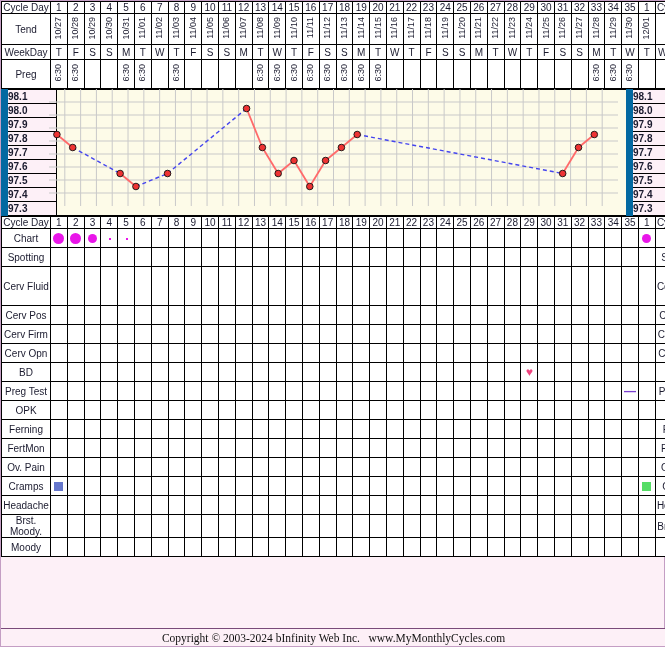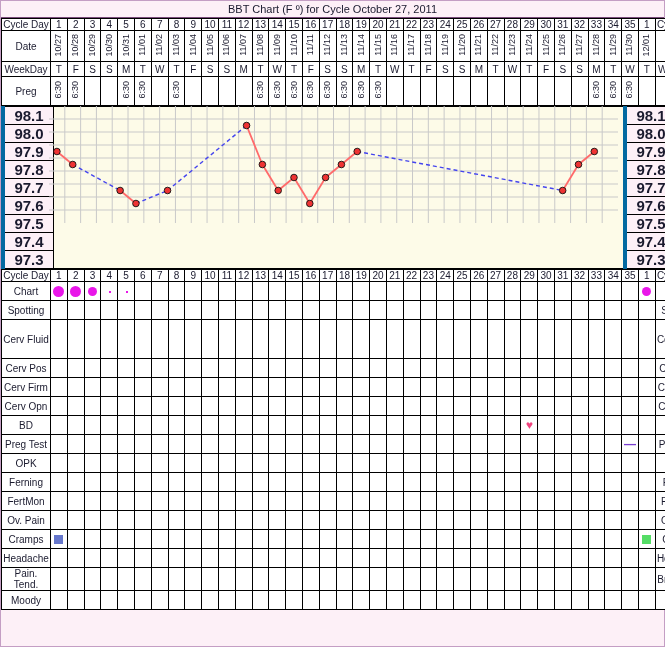--- a/index.html
+++ b/index.html
@@ -135,7 +135,6 @@
 
 <div id="chart-root">
 
-  <div class="title-bar">BBT Chart (F º) for Cycle October 27, 2011</div>
 
   <table class="grid">
     <tbody>

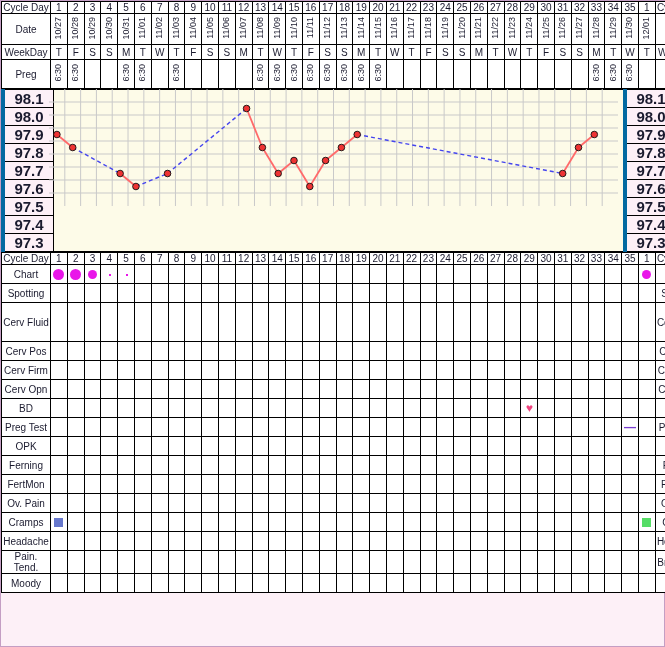--- a/index.html
+++ b/index.html
@@ -180,7 +180,7 @@
           <td class="lbl r">Cycle Day</td>
       </tr>
       <tr>
-        <td class="lbl">Date</td>
+        <td class="lbl">Tend</td>
 
         <td class="datecell" style="width: 15.8056px;"><span class="vtext">10/27</span></td>
           <td class="datecell" style="width: 15.8056px;"><span class="vtext">10/28</span></td>

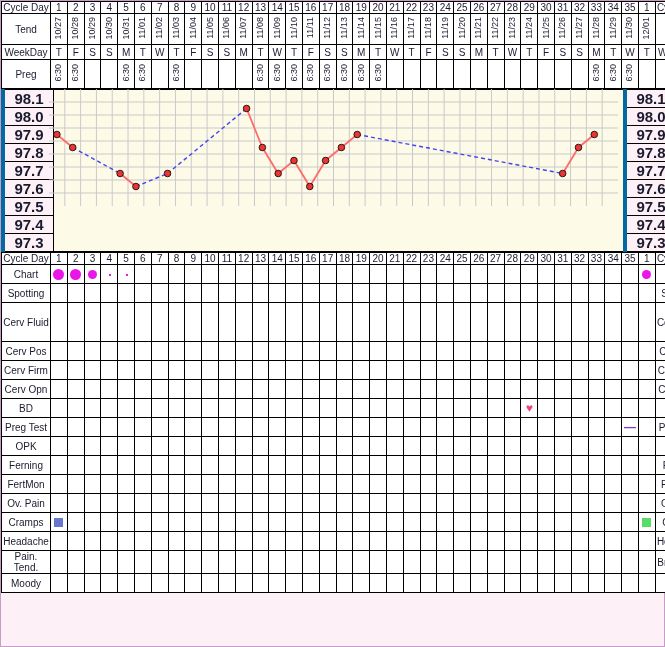--- a/index.html
+++ b/index.html
@@ -76,9 +76,9 @@
   .temp-wrap table{border-collapse:collapse;table-layout:fixed;width:665px;}
   .temp-wrap td{border:1px solid #000;padding:0;}
   td.tlbl{
-    width:48px;background:#fdf0f7;text-align:center;
-    font-weight:bold;font-size:15px;color:#1a1a2e;
-    border-left:4px solid #0369a1;
+    width:48px;background:#fdf0f7;text-align:left;
+    font-weight:bold;font-size:10px;color:#1a1a2e;
+    border-left:7px solid #0369a1;
   }
   td.tlbl.r{border-right:1px solid #c49ec4;}
   td.plot{

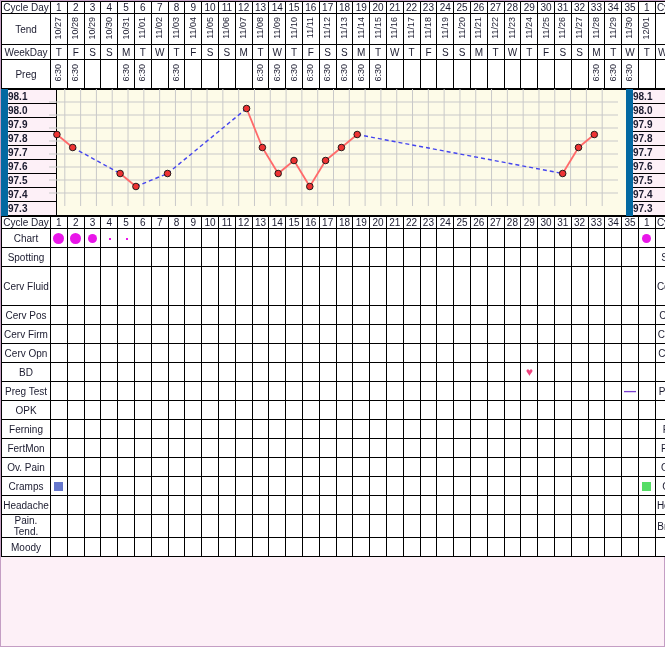--- a/index.html
+++ b/index.html
@@ -1044,7 +1044,7 @@
           <td class="symlbl r">Headache</td>
         </tr>
         <tr>
-          <td class="symlbl" style="height: 18px;">Pain. Tend.</td>
+          <td class="symlbl" style="height: 18px;">Brst. Moody.</td>
           <td class="symcell" style="width: 15.8056px;"></td>
           <td class="symcell" style="width: 15.8056px;"></td>
           <td class="symcell" style="width: 15.8056px;"></td>

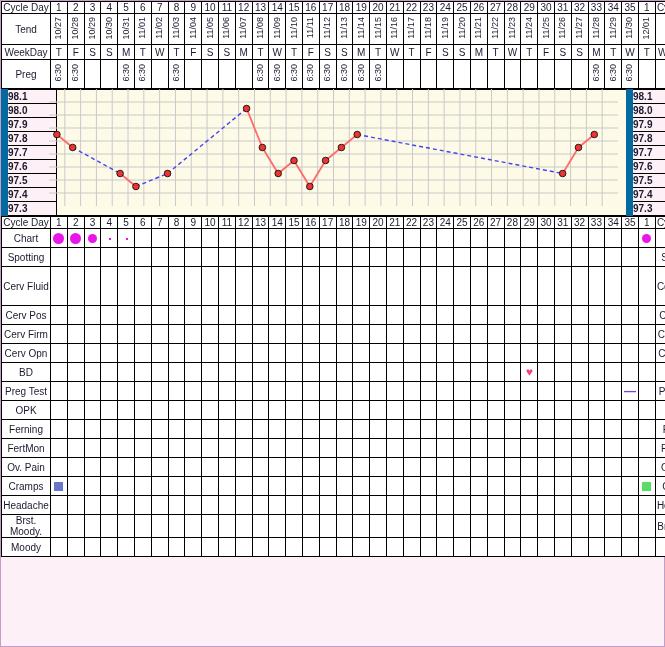--- a/index.html
+++ b/index.html
@@ -1126,6 +1126,9 @@
       </tbody>
   </table>
 
+  <div class="footer">
+    <span>Copyright © 2003-2024 bInfinity Web Inc.</span><span>   </span><span>www.MyMonthlyCycles.com</span>
+  </div>
 </div>
 
 </body></html>

